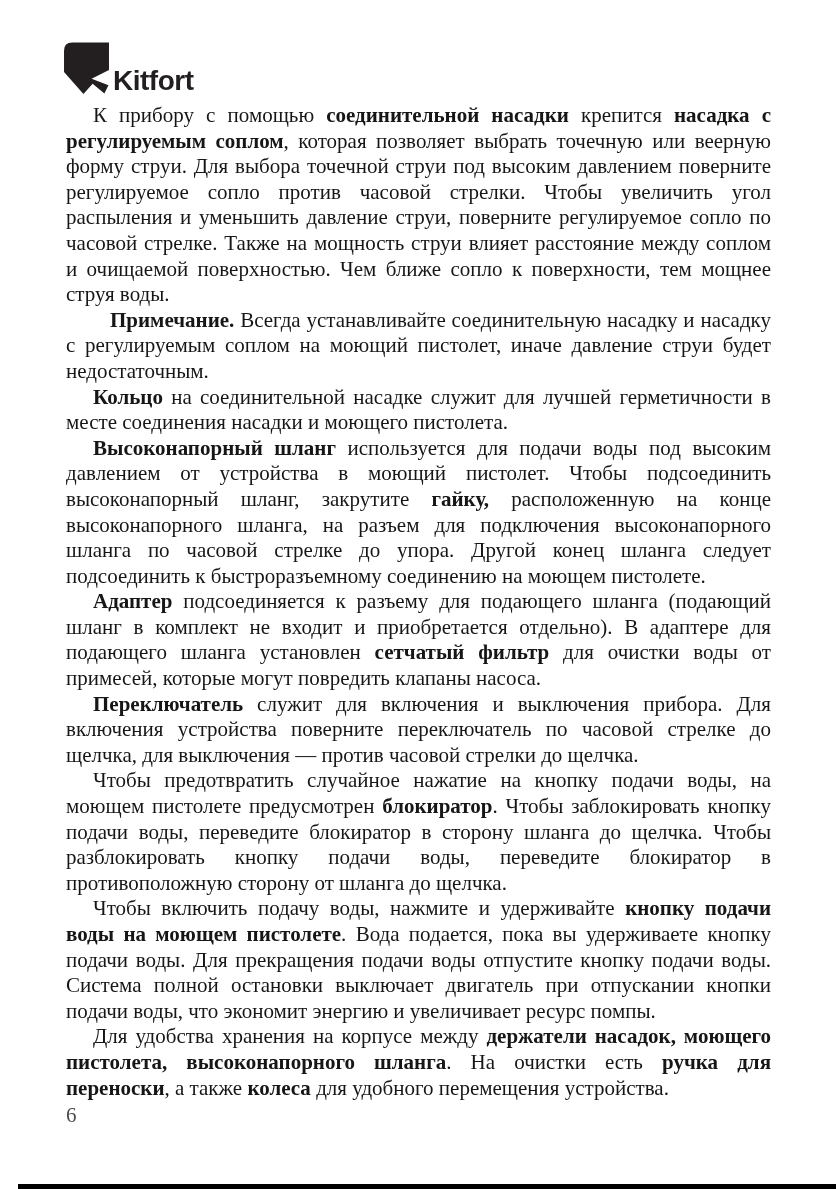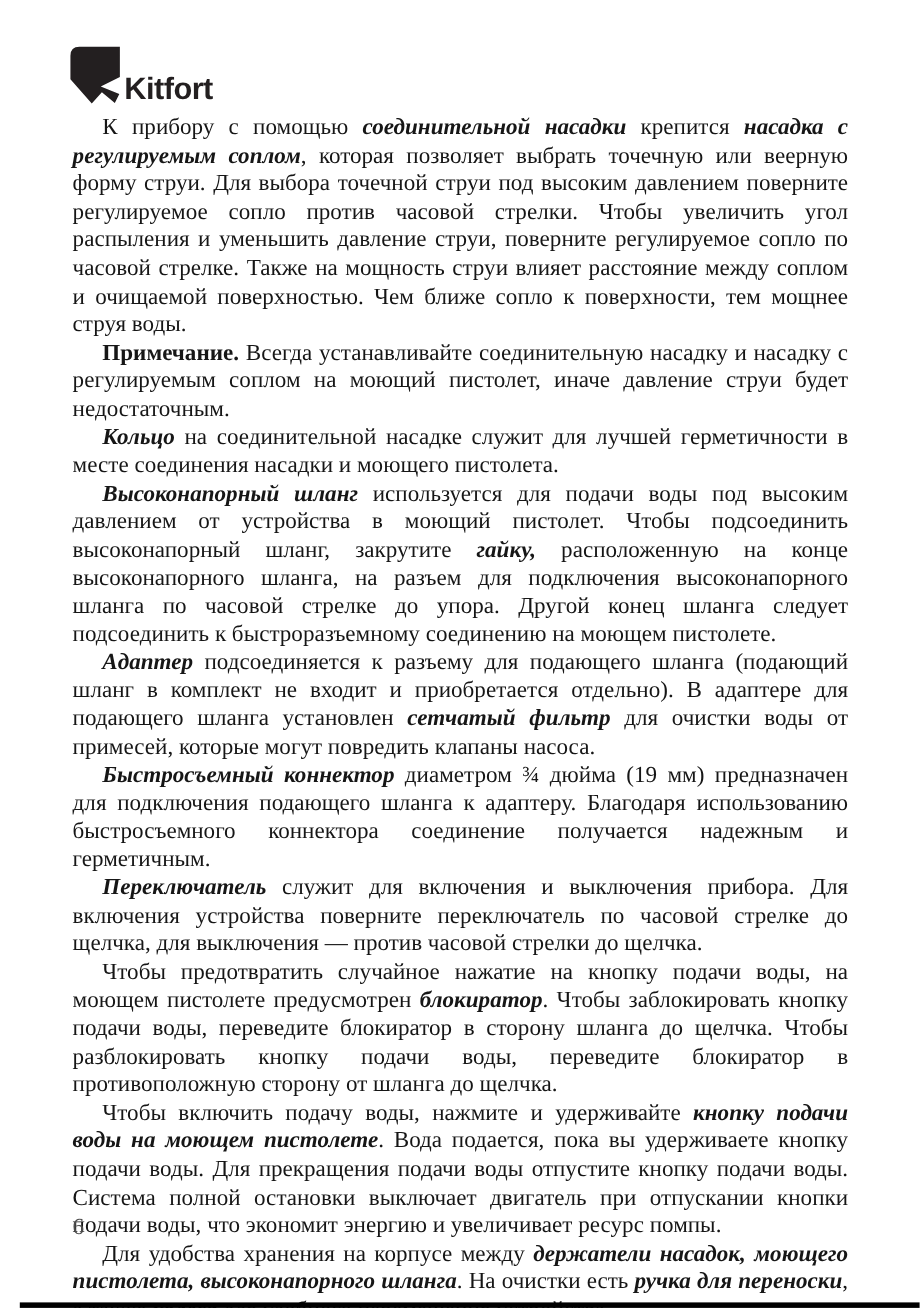--- a/index.html
+++ b/index.html
@@ -54,7 +54,6 @@
   }
   .content .bi {
     font-weight: bold;
-    font-style: italic;
   }
   .content .b {
     font-weight: bold;

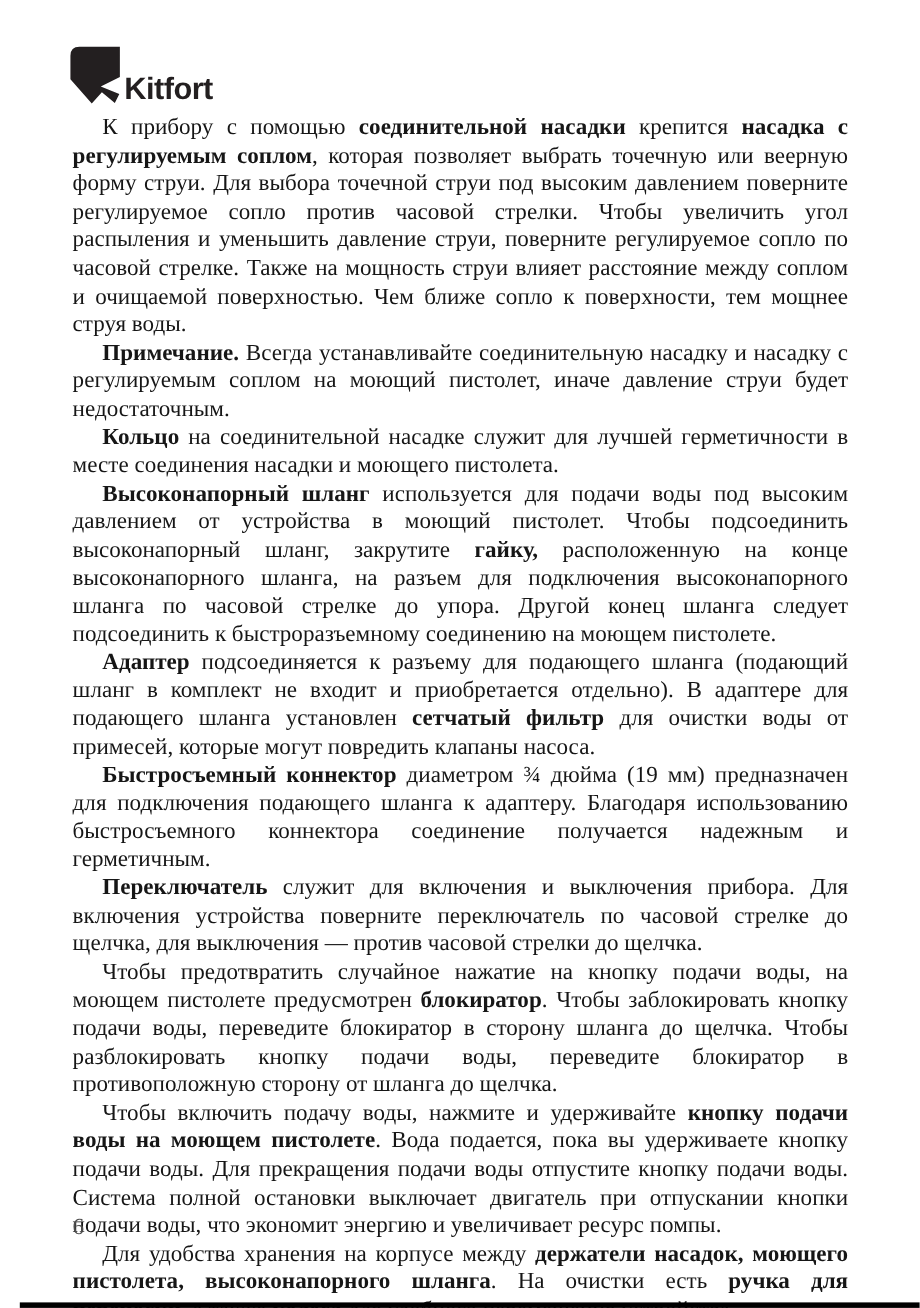--- a/index.html
+++ b/index.html
@@ -57,6 +57,7 @@
   }
   .content .b {
     font-weight: bold;
+    margin-left: 17px;
   }
   .page-number {
     position: absolute;

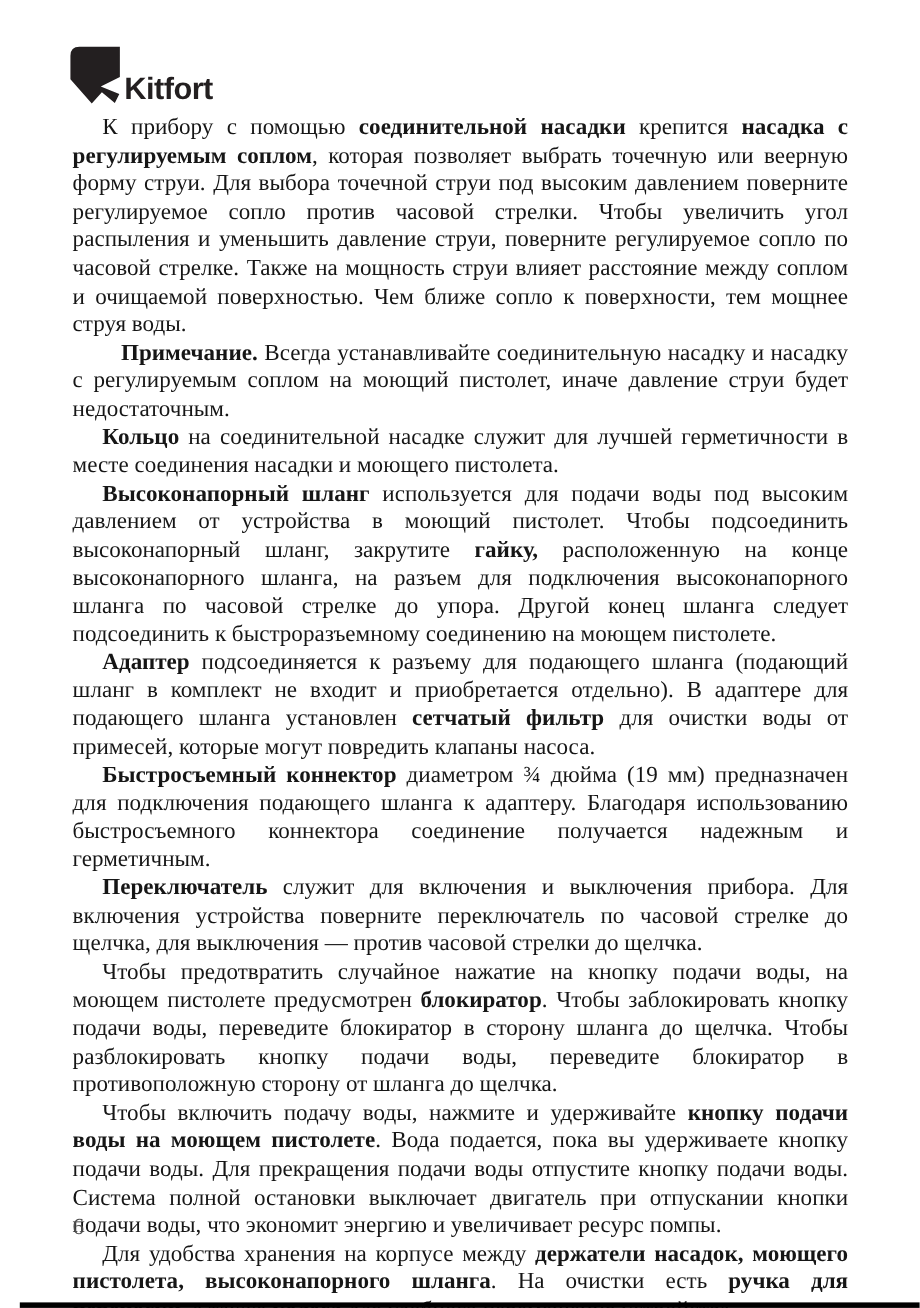--- a/index.html
+++ b/index.html
@@ -95,7 +95,6 @@
       <p><span class="bi">Кольцо</span><span> на соединительной насадке служит для лучшей герметичности в месте соединения насадки и моющего пистолета.</span></p>
       <p><span class="bi">Высоконапорный шланг</span><span> используется для подачи воды под высоким давлением от устройства в моющий пистолет. Чтобы подсоединить высоконапорный шланг, закрутите </span><span class="bi">гайку,</span><span> расположенную на конце высоконапорного шланга, на разъем для подключения высоконапорного шланга по часовой стрелке до упора. Другой конец шланга следует подсоединить к быстроразъемному соединению на моющем пистолете.</span></p>
       <p><span class="bi">Адаптер</span><span> подсоединяется к разъему для подающего шланга (подающий шланг в комплект не входит и приобретается отдельно). В адаптере для подающего шланга установлен </span><span class="bi">сетчатый фильтр</span><span> для очистки воды от примесей, которые могут повредить клапаны насоса.</span></p>
-      <p><span class="bi">Быстросъемный коннектор</span><span> диаметром ¾ дюйма (19 мм) предназначен для подключения подающего шланга к адаптеру. Благодаря использованию быстросъемного коннектора соединение получается надежным и герметичным.</span></p>
       <p><span class="bi">Переключатель</span><span> служит для включения и выключения прибора. Для включения устройства поверните переключатель по часовой стрелке до щелчка, для выключения — против часовой стрелки до щелчка.</span></p>
       <p><span>Чтобы предотвратить случайное нажатие на кнопку подачи воды, на моющем пистолете предусмотрен </span><span class="bi">блокиратор</span><span>. Чтобы заблокировать кнопку подачи воды, переведите блокиратор в сторону шланга до щелчка. Чтобы разблокировать кнопку подачи воды, переведите блокиратор в противоположную сторону от шланга до щелчка.</span></p>
       <p><span>Чтобы включить подачу воды, нажмите и удерживайте </span><span class="bi">кнопку подачи воды на моющем пистолете</span><span>. Вода подается, пока вы удерживаете кнопку подачи воды. Для прекращения подачи воды отпустите кнопку подачи воды. Система полной остановки выключает двигатель при отпускании кнопки подачи воды, что экономит энергию и увеличивает ресурс помпы.</span></p>

